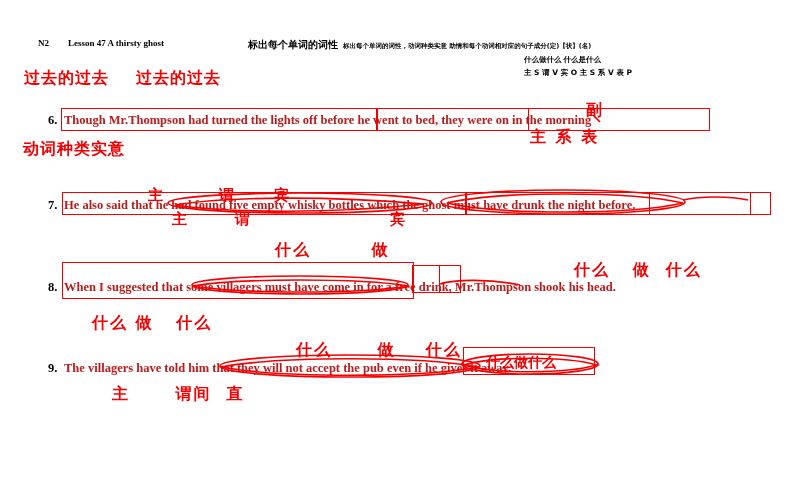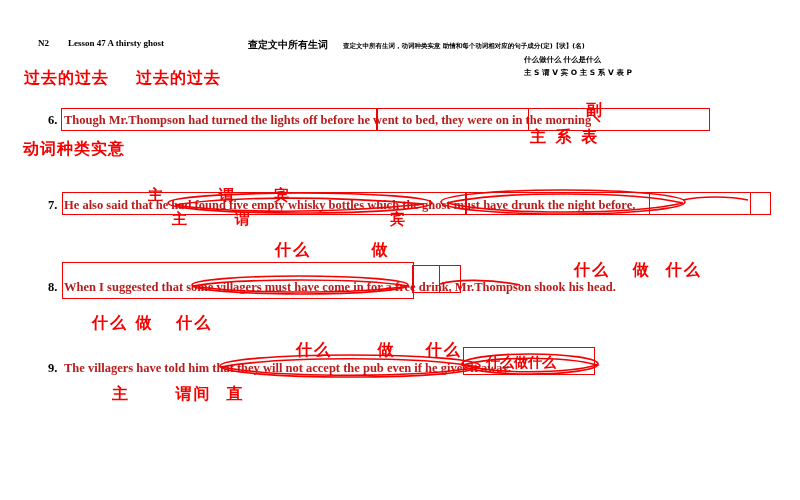--- a/index.html
+++ b/index.html
@@ -107,7 +107,7 @@
 
   <div class="abs hdr-code">N2</div>
   <div class="abs hdr-title">Lesson 47 A thirsty ghost</div>
-  <div class="abs hdr-cn-main">查定文中所有生词</div>
+  <div class="abs hdr-cn-main">标出每个单词的词性</div>
   <div class="abs hdr-cn-sub">查定文中所有生词，动词种类实意 助情和每个动词相对应的句子成分(定)【状】(名)</div>
   <div class="abs hdr-right-1">什么做什么      什么是什么</div>
   <div class="abs hdr-right-2">主 S 谓 V 宾 O     主 S 系 V 表 P</div>

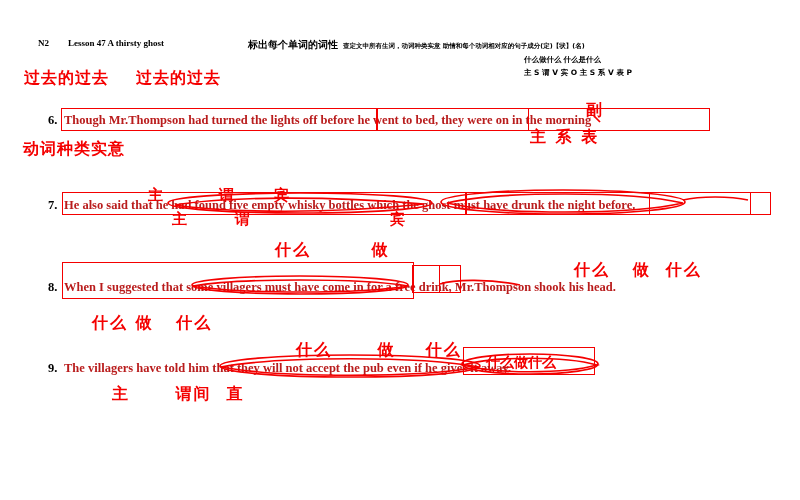--- a/index.html
+++ b/index.html
@@ -108,7 +108,7 @@
   <div class="abs hdr-code">N2</div>
   <div class="abs hdr-title">Lesson 47 A thirsty ghost</div>
   <div class="abs hdr-cn-main">标出每个单词的词性</div>
-  <div class="abs hdr-cn-sub">查定文中所有生词，动词种类实意 助情和每个动词相对应的句子成分(定)【状】(名)</div>
+  <div class="abs hdr-cn-sub">标出每个单词的词性，动词种类实意 助情和每个动词相对应的句子成分(定)【状】(名)</div>
   <div class="abs hdr-right-1">什么做什么      什么是什么</div>
   <div class="abs hdr-right-2">主 S 谓 V 宾 O     主 S 系 V 表 P</div>
 

